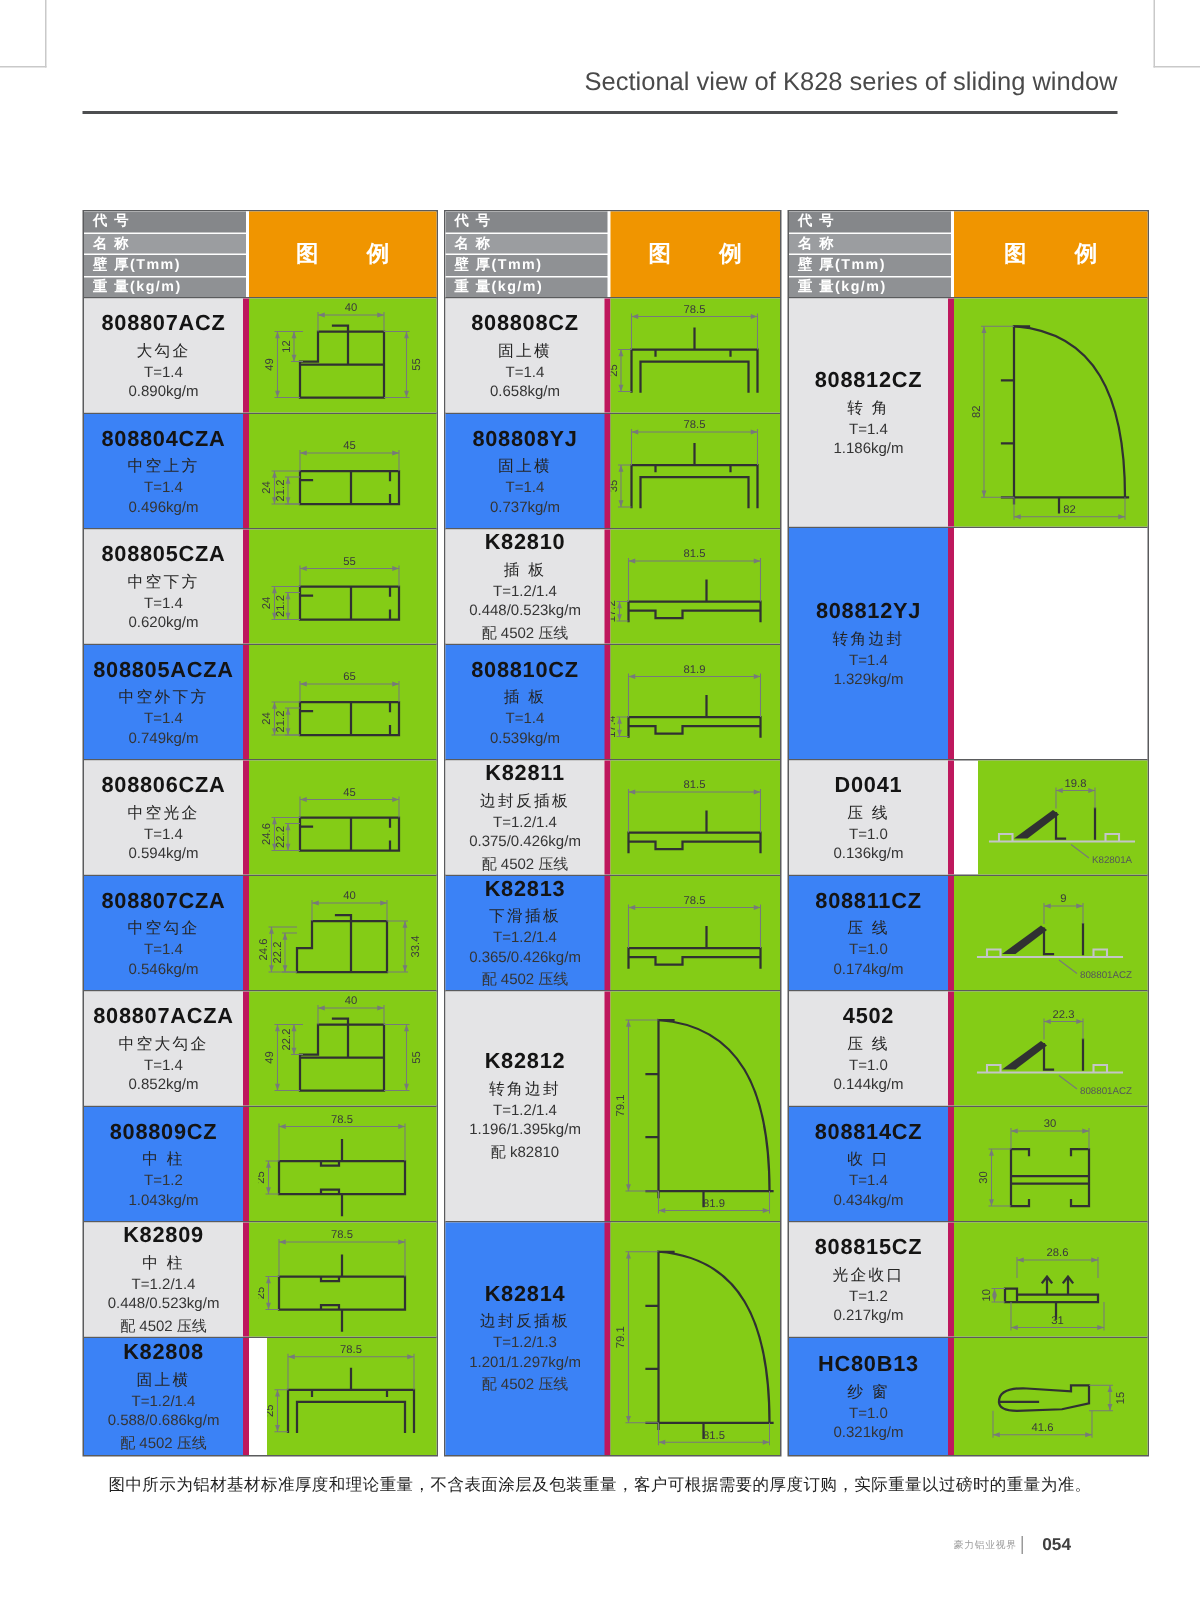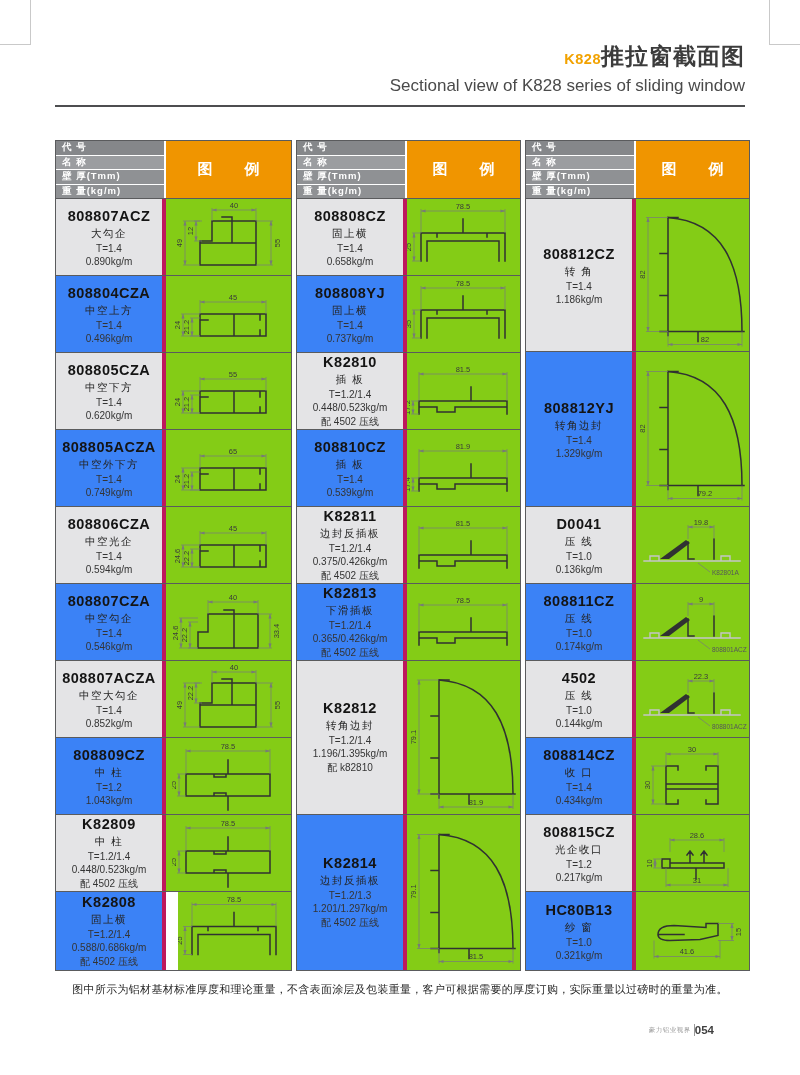--- a/index.html
+++ b/index.html
@@ -56,7 +56,6 @@
   <div class="cm tr"></div>
 
   <div class="hdr">
-    <div class="title"><span class="code">K828</span><span>推拉窗截面图</span></div>
     <div class="subtitle">Sectional view of K828 series of sliding window</div>
     <div class="rule"></div>
   </div>

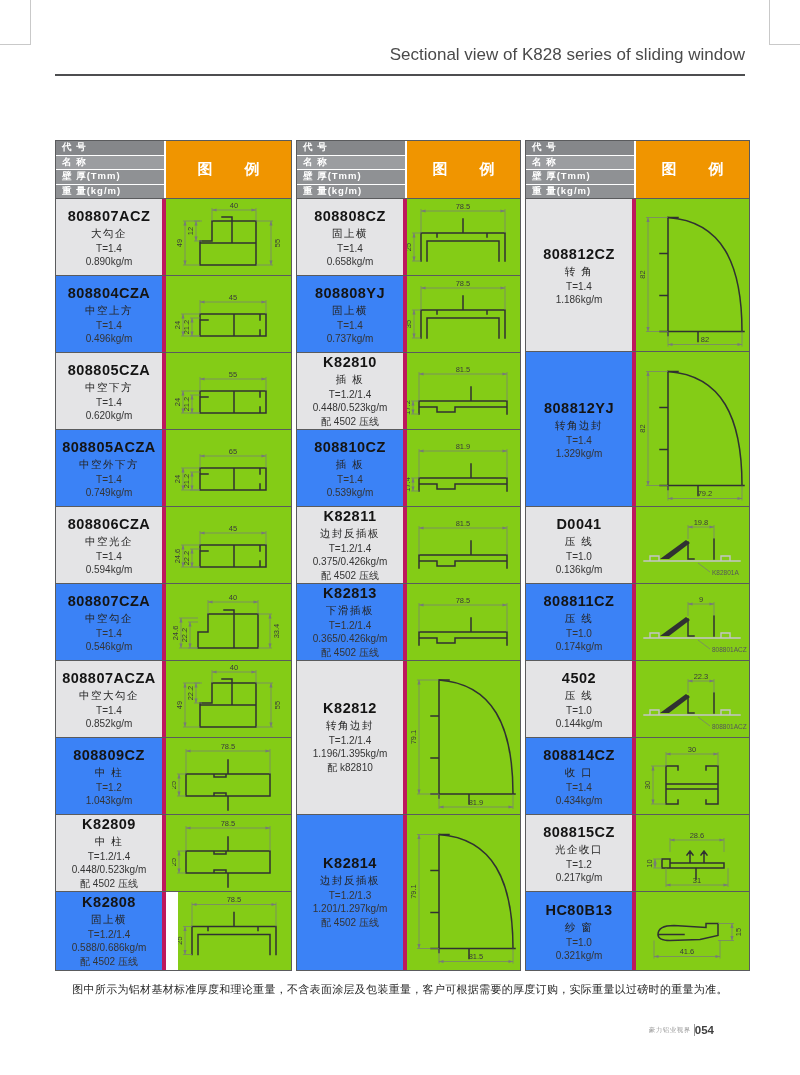--- a/index.html
+++ b/index.html
@@ -633,24 +633,6 @@
             <div class="spec">T=1.4</div>
             <div class="spec">1.329kg/m</div>
           </div>
-          <div class="dcell">
-            <svg width="113" height="151" viewBox="0 0 113 148" preserveAspectRatio="xMidYMid meet">
-              <path d="M32,16 V134 M24,130 H108 M32,16 h10 M24,52 H32 M24,94 H32 M62,130 V140" class="pf"></path>
-              <path d="M32,16 C86,20 106,62 106,130" class="pf"></path>
-              <line x1="12" y1="16" x2="12" y2="130" class="dl"></line>
-              <path d="M12,16l-1.6,4.5h3.2z" class="da"></path>
-              <path d="M12,130l-1.6,-4.5h3.2z" class="da"></path>
-              <line x1="10" y1="16" x2="32" y2="16" class="dl"></line>
-              <line x1="10" y1="130" x2="32" y2="130" class="dl"></line>
-              <text x="9" y="73" class="dt" text-anchor="middle" transform="rotate(-90 9 73)">82</text>
-              <line x1="32" y1="143" x2="106" y2="143" class="dl"></line>
-              <path d="M32,143l4.5,-1.6v3.2z" class="da"></path>
-              <path d="M106,143l-4.5,-1.6v3.2z" class="da"></path>
-              <line x1="32" y1="145" x2="32" y2="130" class="dl"></line>
-              <line x1="106" y1="145" x2="106" y2="130" class="dl"></line>
-              <text x="69" y="140.5" class="dt" text-anchor="middle">79.2</text>
-            </svg>
-          </div>
         </div>
         <div class="trow bgG" style="height: 77px;">
           <div class="lcell">

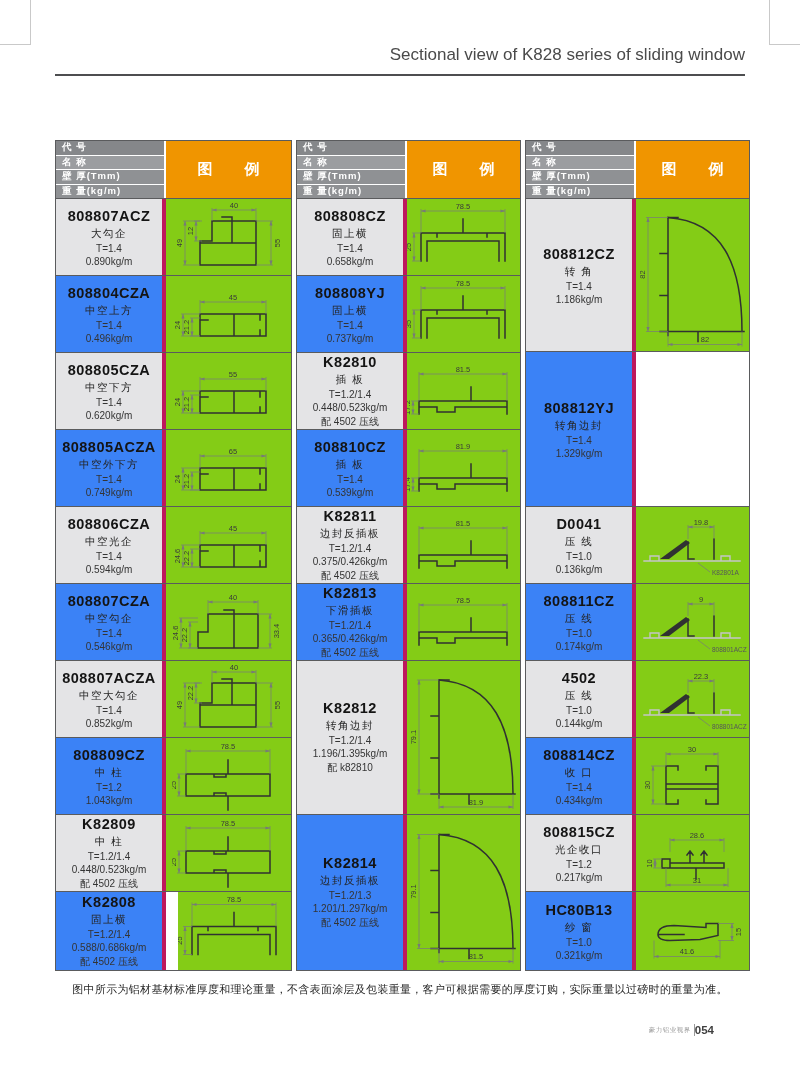--- a/index.html
+++ b/index.html
@@ -634,7 +634,7 @@
             <div class="spec">1.329kg/m</div>
           </div>
         </div>
-        <div class="trow bgG" style="height: 77px;">
+        <div class="trow bgG" style="height: 77px; gap: 16px;">
           <div class="lcell">
             <div class="code">D0041</div>
             <div class="nm">压 线</div>

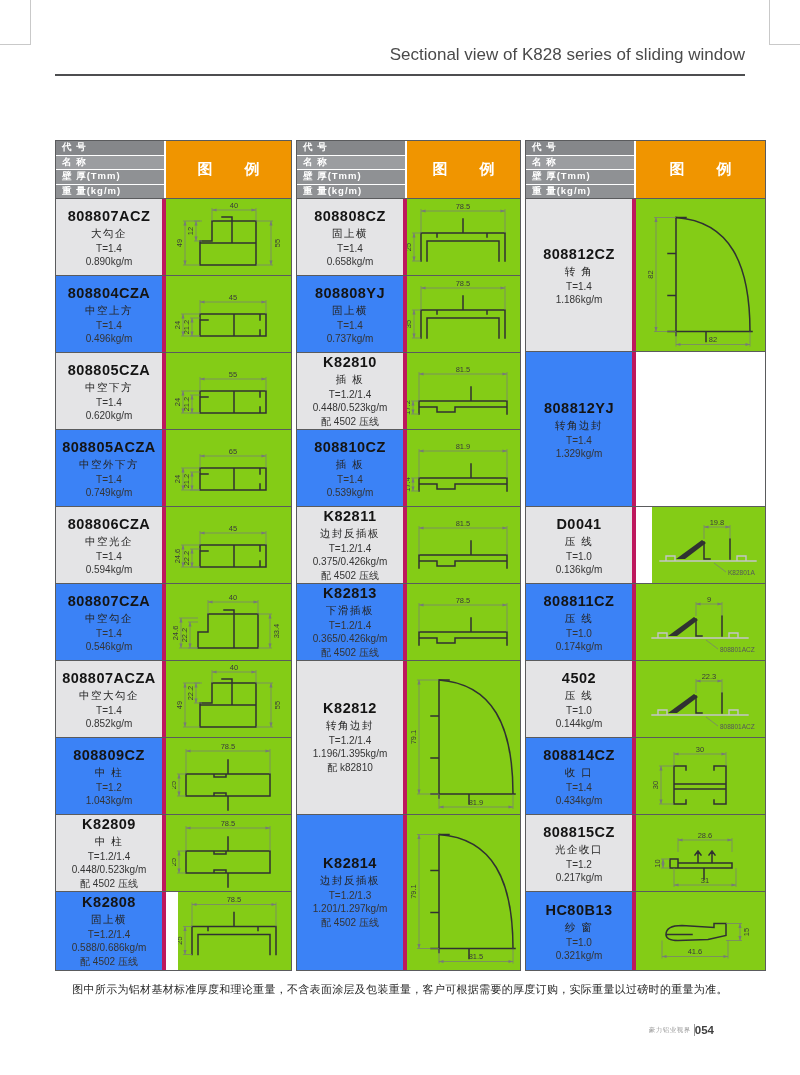--- a/index.html
+++ b/index.html
@@ -46,7 +46,7 @@
   .footnote{position:absolute;top:982px;left:70px;width:660px;text-align:center;font-size:11px;color:#1f1f1f;letter-spacing:.3px;}
   .pagefoot{position:absolute;top:1024px;right:86px;display:flex;align-items:center;}
   .brand{font-size:6.5px;color:#9a9a9a;letter-spacing:.5px;}
-  .pno{font-size:11.5px;font-weight:bold;color:#3f3f3f;border-left:1px solid #9a9a9a;padding-left:0;margin-left:3px;}
+  .pno{font-size:11.5px;font-weight:bold;color:#3f3f3f;border-left:1px solid #9a9a9a;padding-left:13px;margin-left:3px;}
 </style>
 </head>
 <body>

